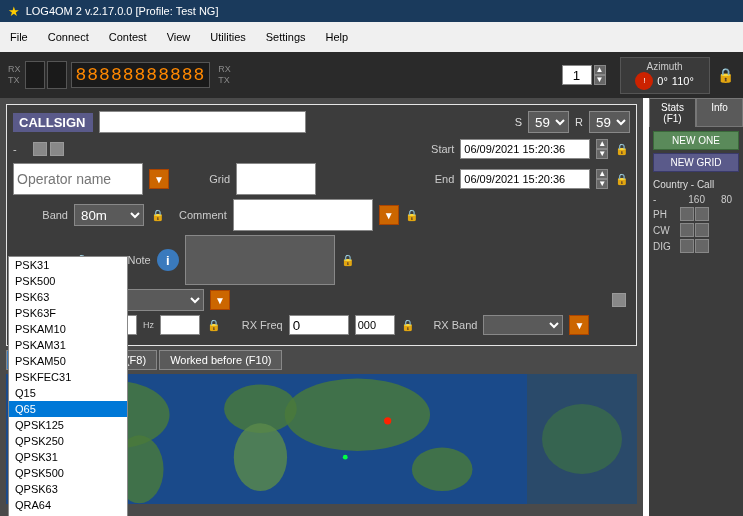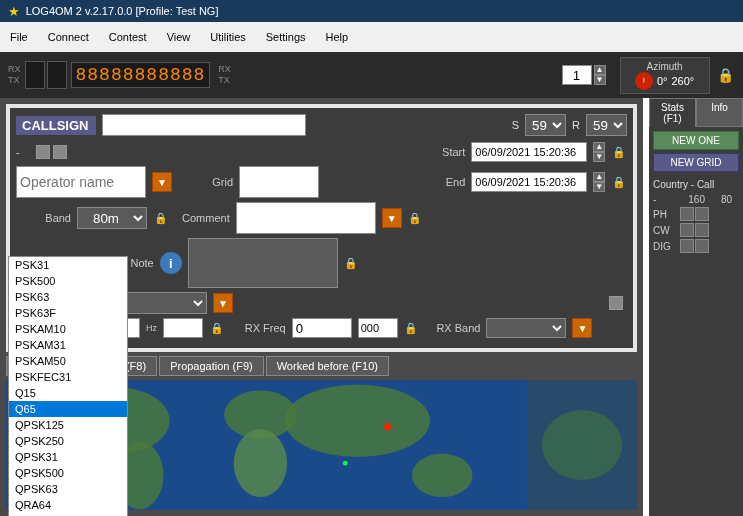--- a/index.html
+++ b/index.html
@@ -155,7 +155,7 @@
     <div class="azimuth-values">
       <div class="red-circle">!</div>
       <span>0°</span>
-      <span>260°</span>
+      <span>110°</span>
     </div>
   </div>
   <span class="gold-lock" style="margin-left:4px;">🔒</span>

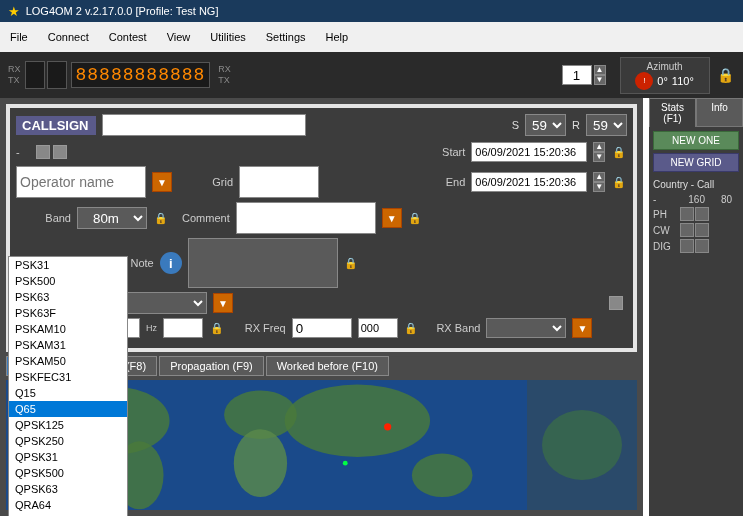--- a/index.html
+++ b/index.html
@@ -35,7 +35,7 @@
     .left-panel { background: #4a4a4a; padding: 6px; flex: 1; min-width: 0; }
     
     
-    .form-section { background: #3c3c3c; border: 4px solid #e5e5e5; padding: 6px; margin-bottom: 4px; }
+    .form-section { background: #3c3c3c; border: 1px solid #e5e5e5; padding: 6px; margin-bottom: 4px; }
     .callsign-row { display: flex; align-items: center; gap: 6px; margin-bottom: 6px; }
     .callsign-label { background: #5a5a8a; color: #fff; font-size: 13px; font-weight: bold; padding: 2px 6px; min-width: 80px; }
     .callsign-input { background: #fff; color: #000; border: 1px solid #888; height: 22px; flex: 1; padding: 0 4px; font-size: 12px; }

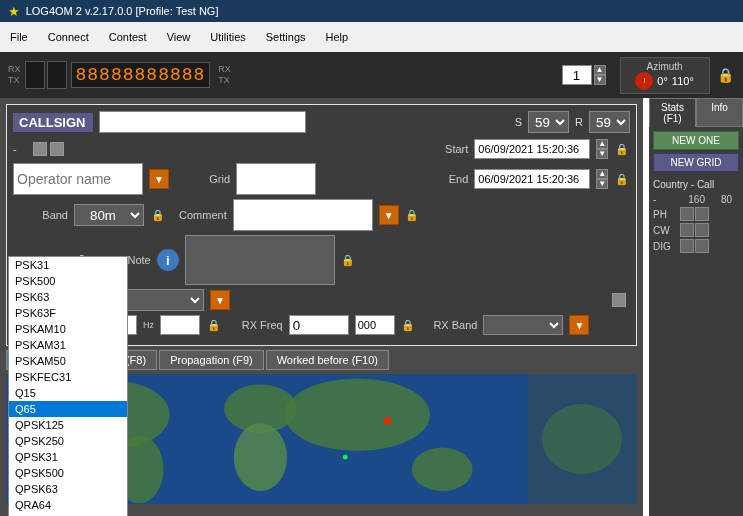--- a/index.html
+++ b/index.html
@@ -47,7 +47,7 @@
     .field-input { background: #fff; color: #000; border: 1px solid #888; height: 32px; padding: 0 3px; font-size: 14px; }
     .field-input.medium { width: 80px; }
     .field-input.large { flex: 1; }
-    .datetime-input { background: #fff; color: #000; border: 1px solid #888; height: 20px; padding: 0 3px; font-size: 11px; width: 116px; }
+    .datetime-input { background: #fff; color: #000; border: 1px solid #888; height: 20px; padding: 0 3px; font-size: 11px; width: 130px; }
     
     .orange-btn { background: #cc6600; border: 1px solid #aa4400; color: #fff; width: 20px; height: 20px; display: flex; align-items: center; justify-content: center; cursor: pointer; font-size: 10px; }
     .lock-btn { background: transparent; border: none; cursor: pointer; padding: 1px; }

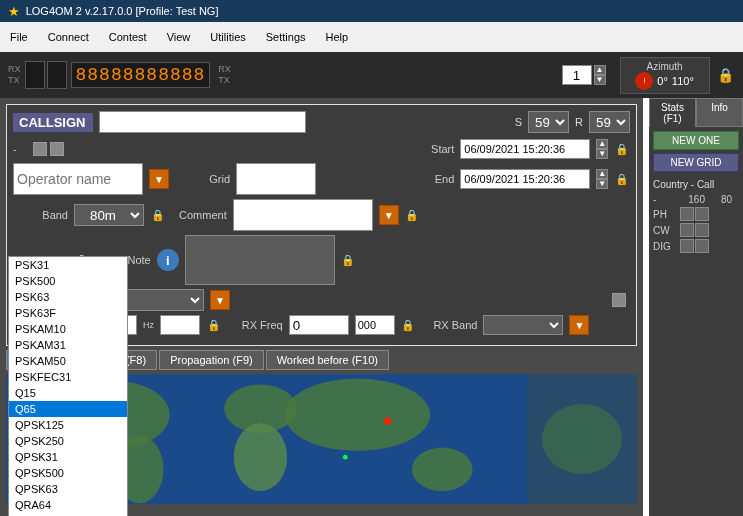--- a/index.html
+++ b/index.html
@@ -54,7 +54,7 @@
     
     .spin-btns { display: flex; flex-direction: column; }
     .spin-btn { background: #666; border: 1px solid #888; color: #fff; font-size: 8px; width: 12px; height: 10px; display: flex; align-items: center; justify-content: center; cursor: pointer; line-height: 1; }
-    .band-select { background: #5a5a5a; color: #fff; border: 1px solid #888; height: 22px; padding: 0 2px; width: 70px; text-align: center; }
+    .band-select { background: #5a5a5a; color: #fff; border: 1px solid #888; height: 22px; padding: 0 2px; width: 70px; }
     .mode-select { background: #5a5a5a; color: #fff; border: 1px solid #888; height: 22px; padding: 0 2px; width: 80px; }
     
     

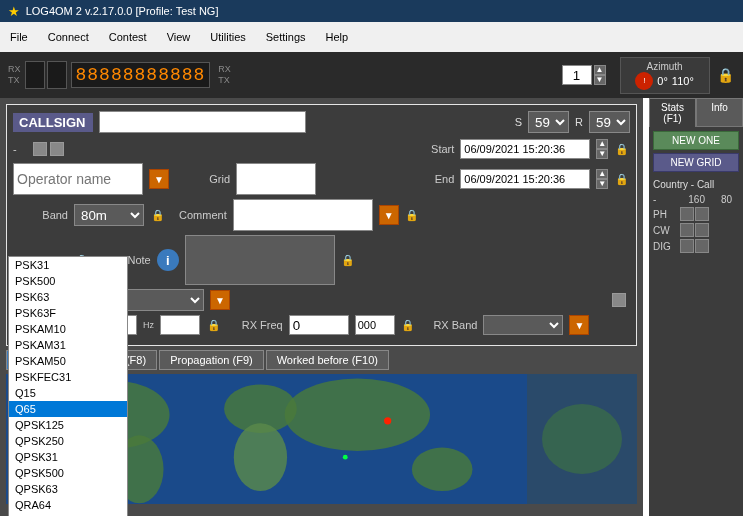--- a/index.html
+++ b/index.html
@@ -265,7 +265,6 @@
     <div class="tabs-row">
       <div class="tab active">Main (F6)</div>
       <div class="tab">Cluster (F8)</div>
-      <div class="tab">Propagation (F9)</div>
       <div class="tab">Worked before (F10)</div>
     </div>
 

